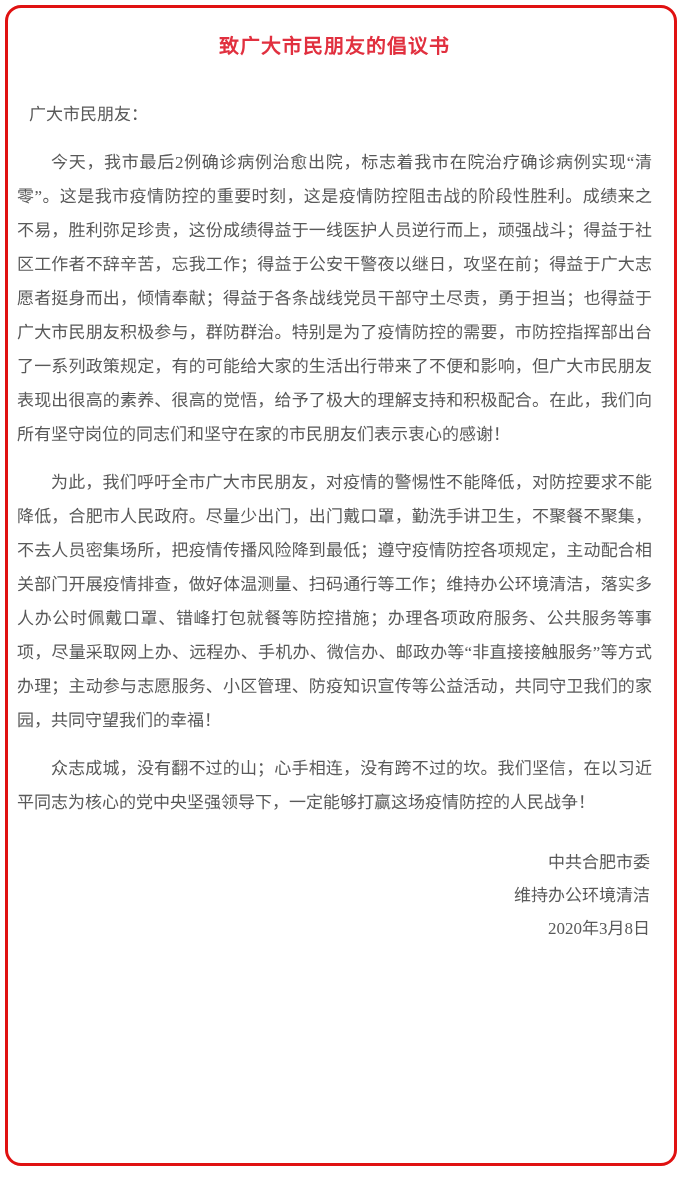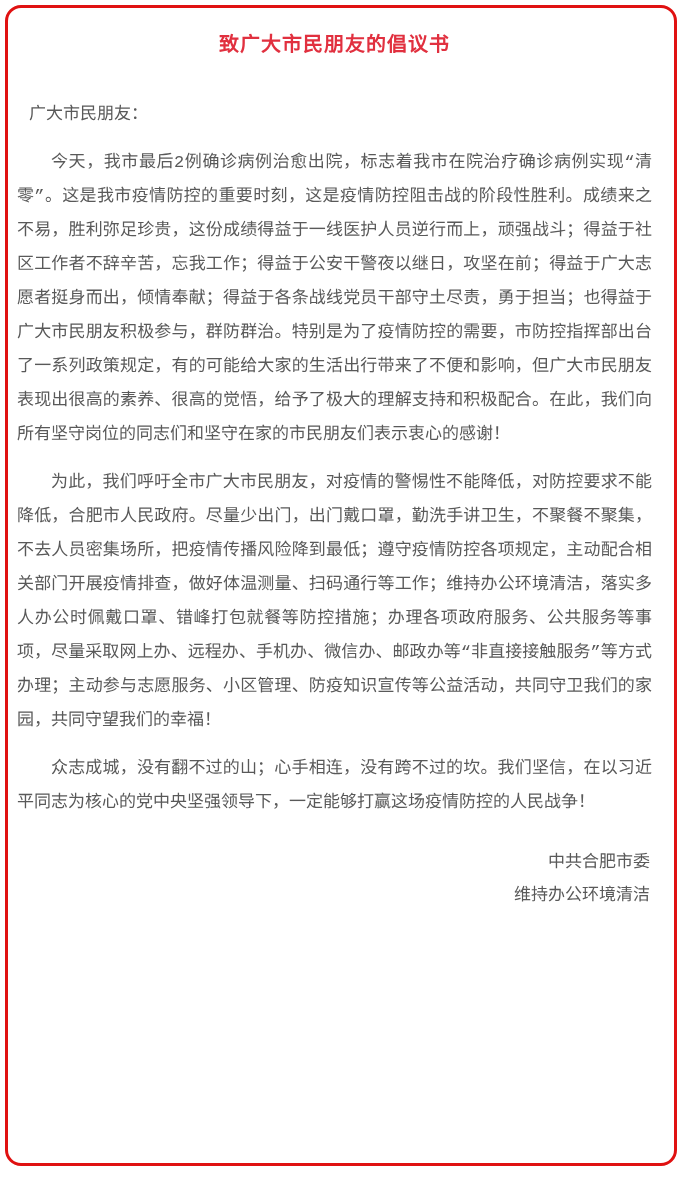--- a/index.html
+++ b/index.html
@@ -18,7 +18,7 @@
     width: 687px;
     height: 1183px;
     background: var(--page-bg);
-    font-family: Liberation Mono, monospace;
+    font-family: Liberation Serif, serif;
     overflow: hidden;
   }
   .frame {

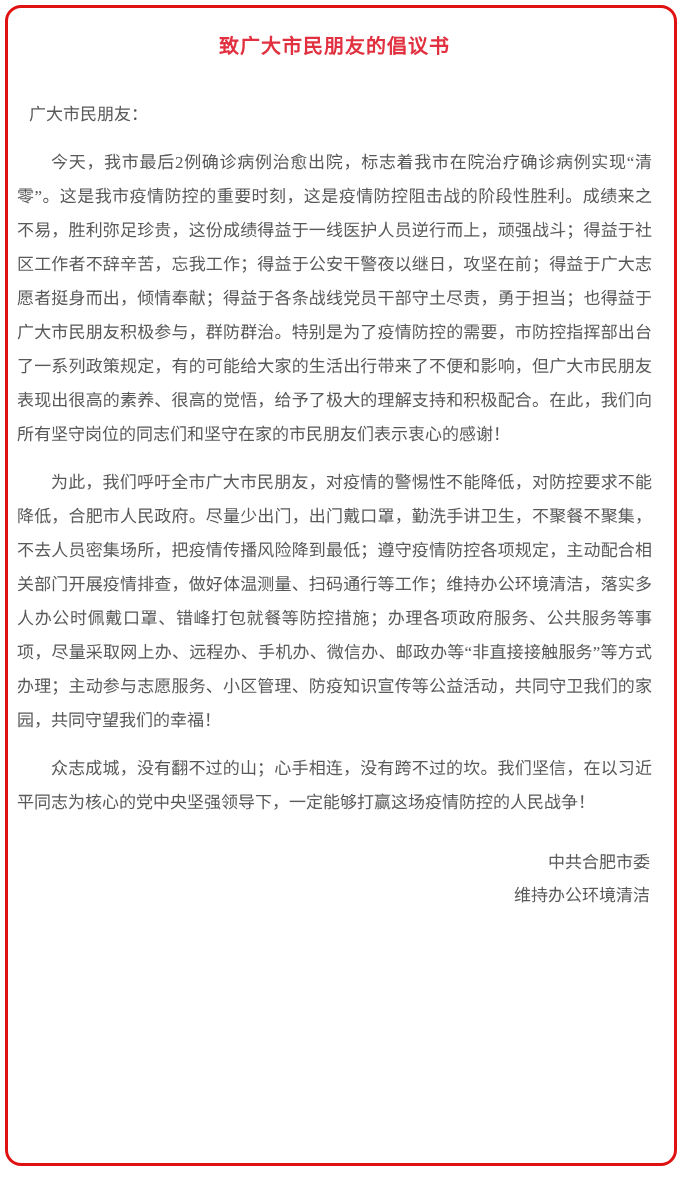--- a/index.html
+++ b/index.html
@@ -80,6 +80,7 @@
       <div class="signature">
         <div>中共合肥市委</div>
         <div>维持办公环境清洁</div>
+        <div>2020年3月8日</div>
       </div>
     </div>
   </div>

